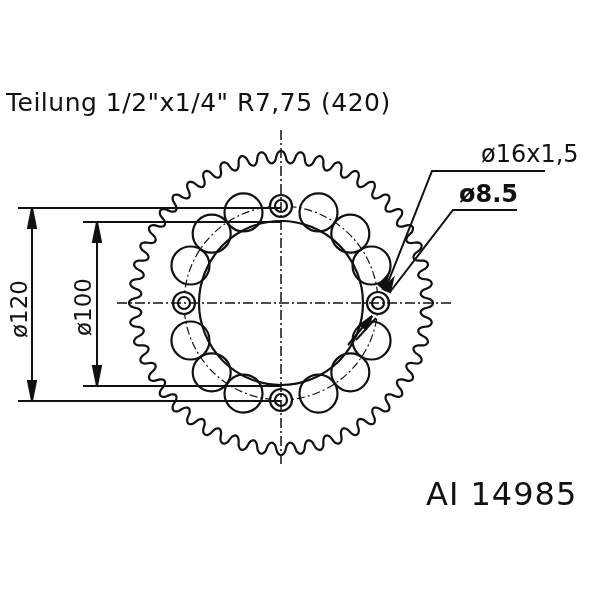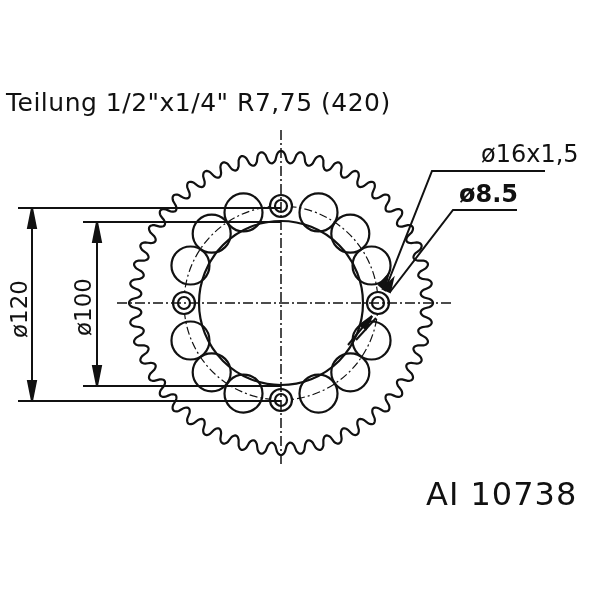--- a/index.html
+++ b/index.html
@@ -75,6 +75,6 @@
 <div class="txt" id="lbl-bore">ø8.5</div>
 <div class="txt" id="lbl-d120" style="transform: translate(6px, 338px) rotate(-90deg);">ø120</div>
 <div class="txt" id="lbl-d100" style="transform: translate(70px, 336px) rotate(-90deg);">ø100</div>
-<div class="txt" id="part-no">AI  10738</div>
+<div class="txt" id="part-no">AI  14985</div>
 
 </body></html>

